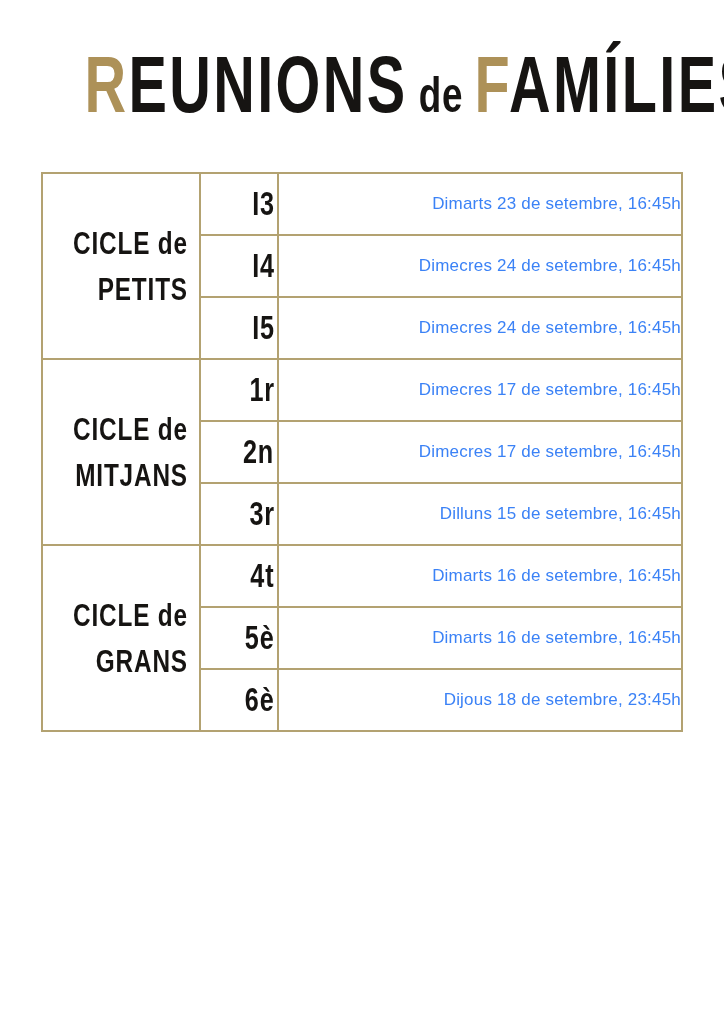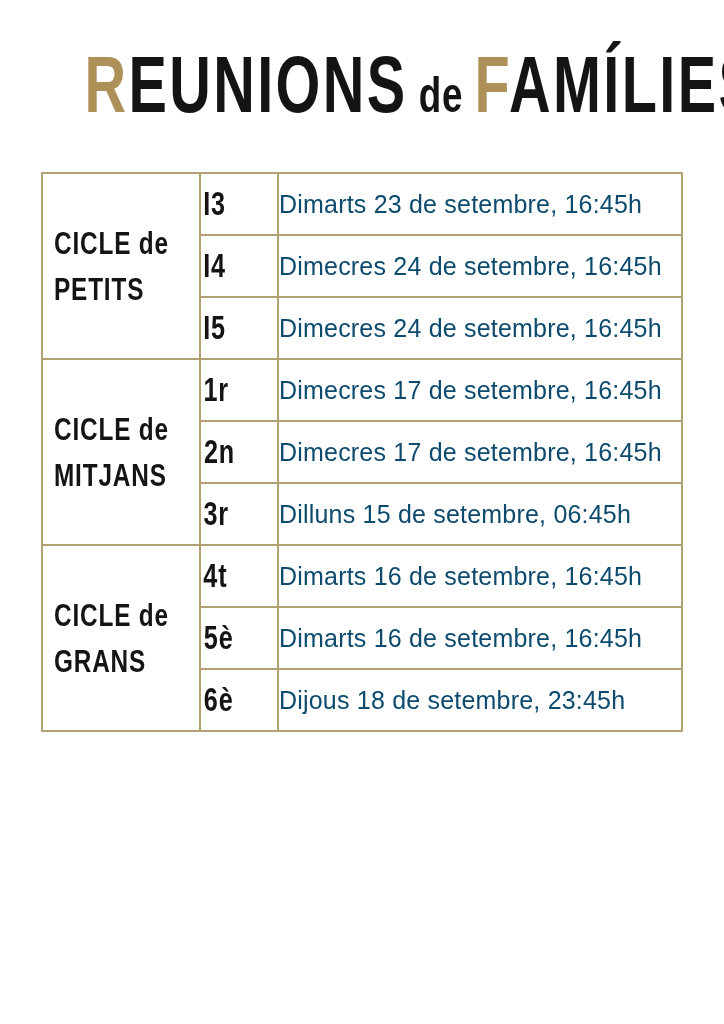--- a/index.html
+++ b/index.html
@@ -46,7 +46,7 @@
   .schedule td {
     border: 2px solid #b3a271;
     background: #ffffff;
-    text-align: left;
+    text-align: right;
     vertical-align: middle;
     height: 62px;
     overflow: hidden;

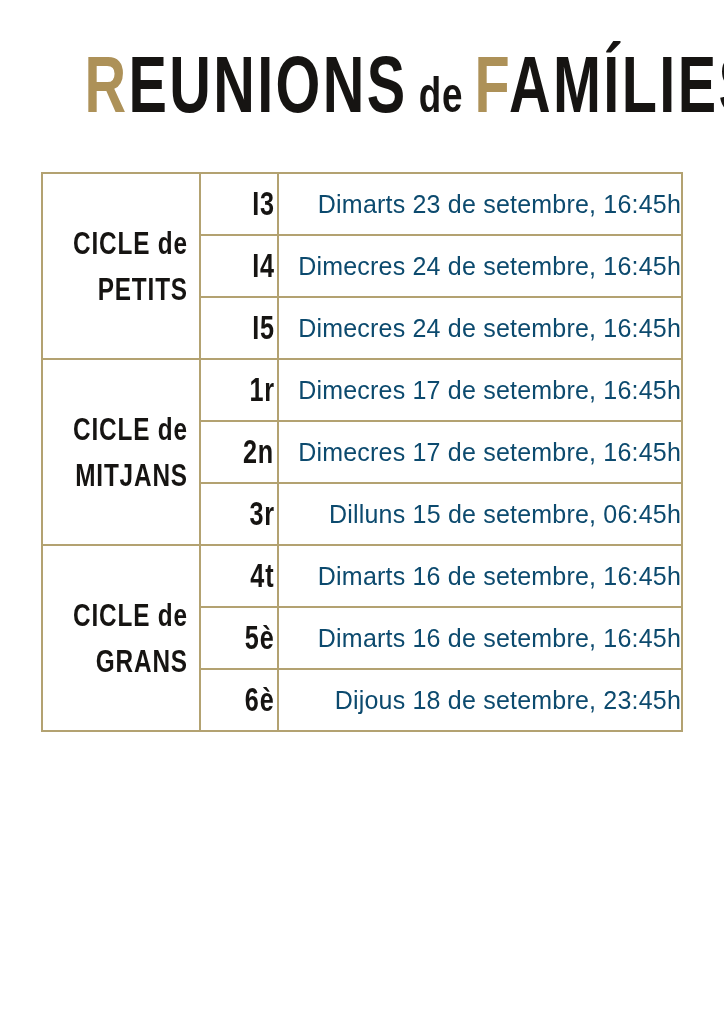--- a/index.html
+++ b/index.html
@@ -66,9 +66,9 @@
   .cycle-label { font-size: 29px; line-height: 1.45; }
   .grade-label { font-size: 30px; }
   .date-text {
-    font-size: 25px;
+    font-size: 17px;
     font-weight: 400;
-    color: #0c4a6e;
+    color: #3b82f6;
     letter-spacing: 0.2px;
   }
 </style>

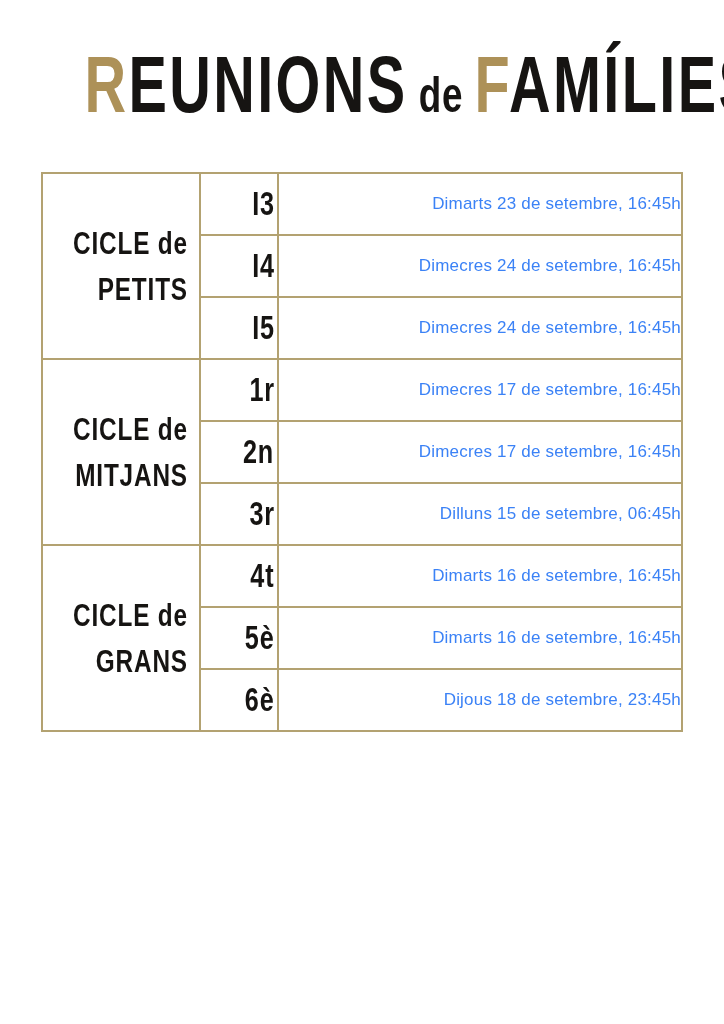--- a/index.html
+++ b/index.html
@@ -122,7 +122,7 @@
     </tr>
     <tr>
       <td><span class="hand grade-label">3r</span></td>
-      <td><span class="date-text">Dilluns 15 de setembre, 06:45h</span></td>
+      <td><span class="date-text">Dilluns 15 de setembre, 16:45h</span></td>
     </tr>
 
     <tr>

